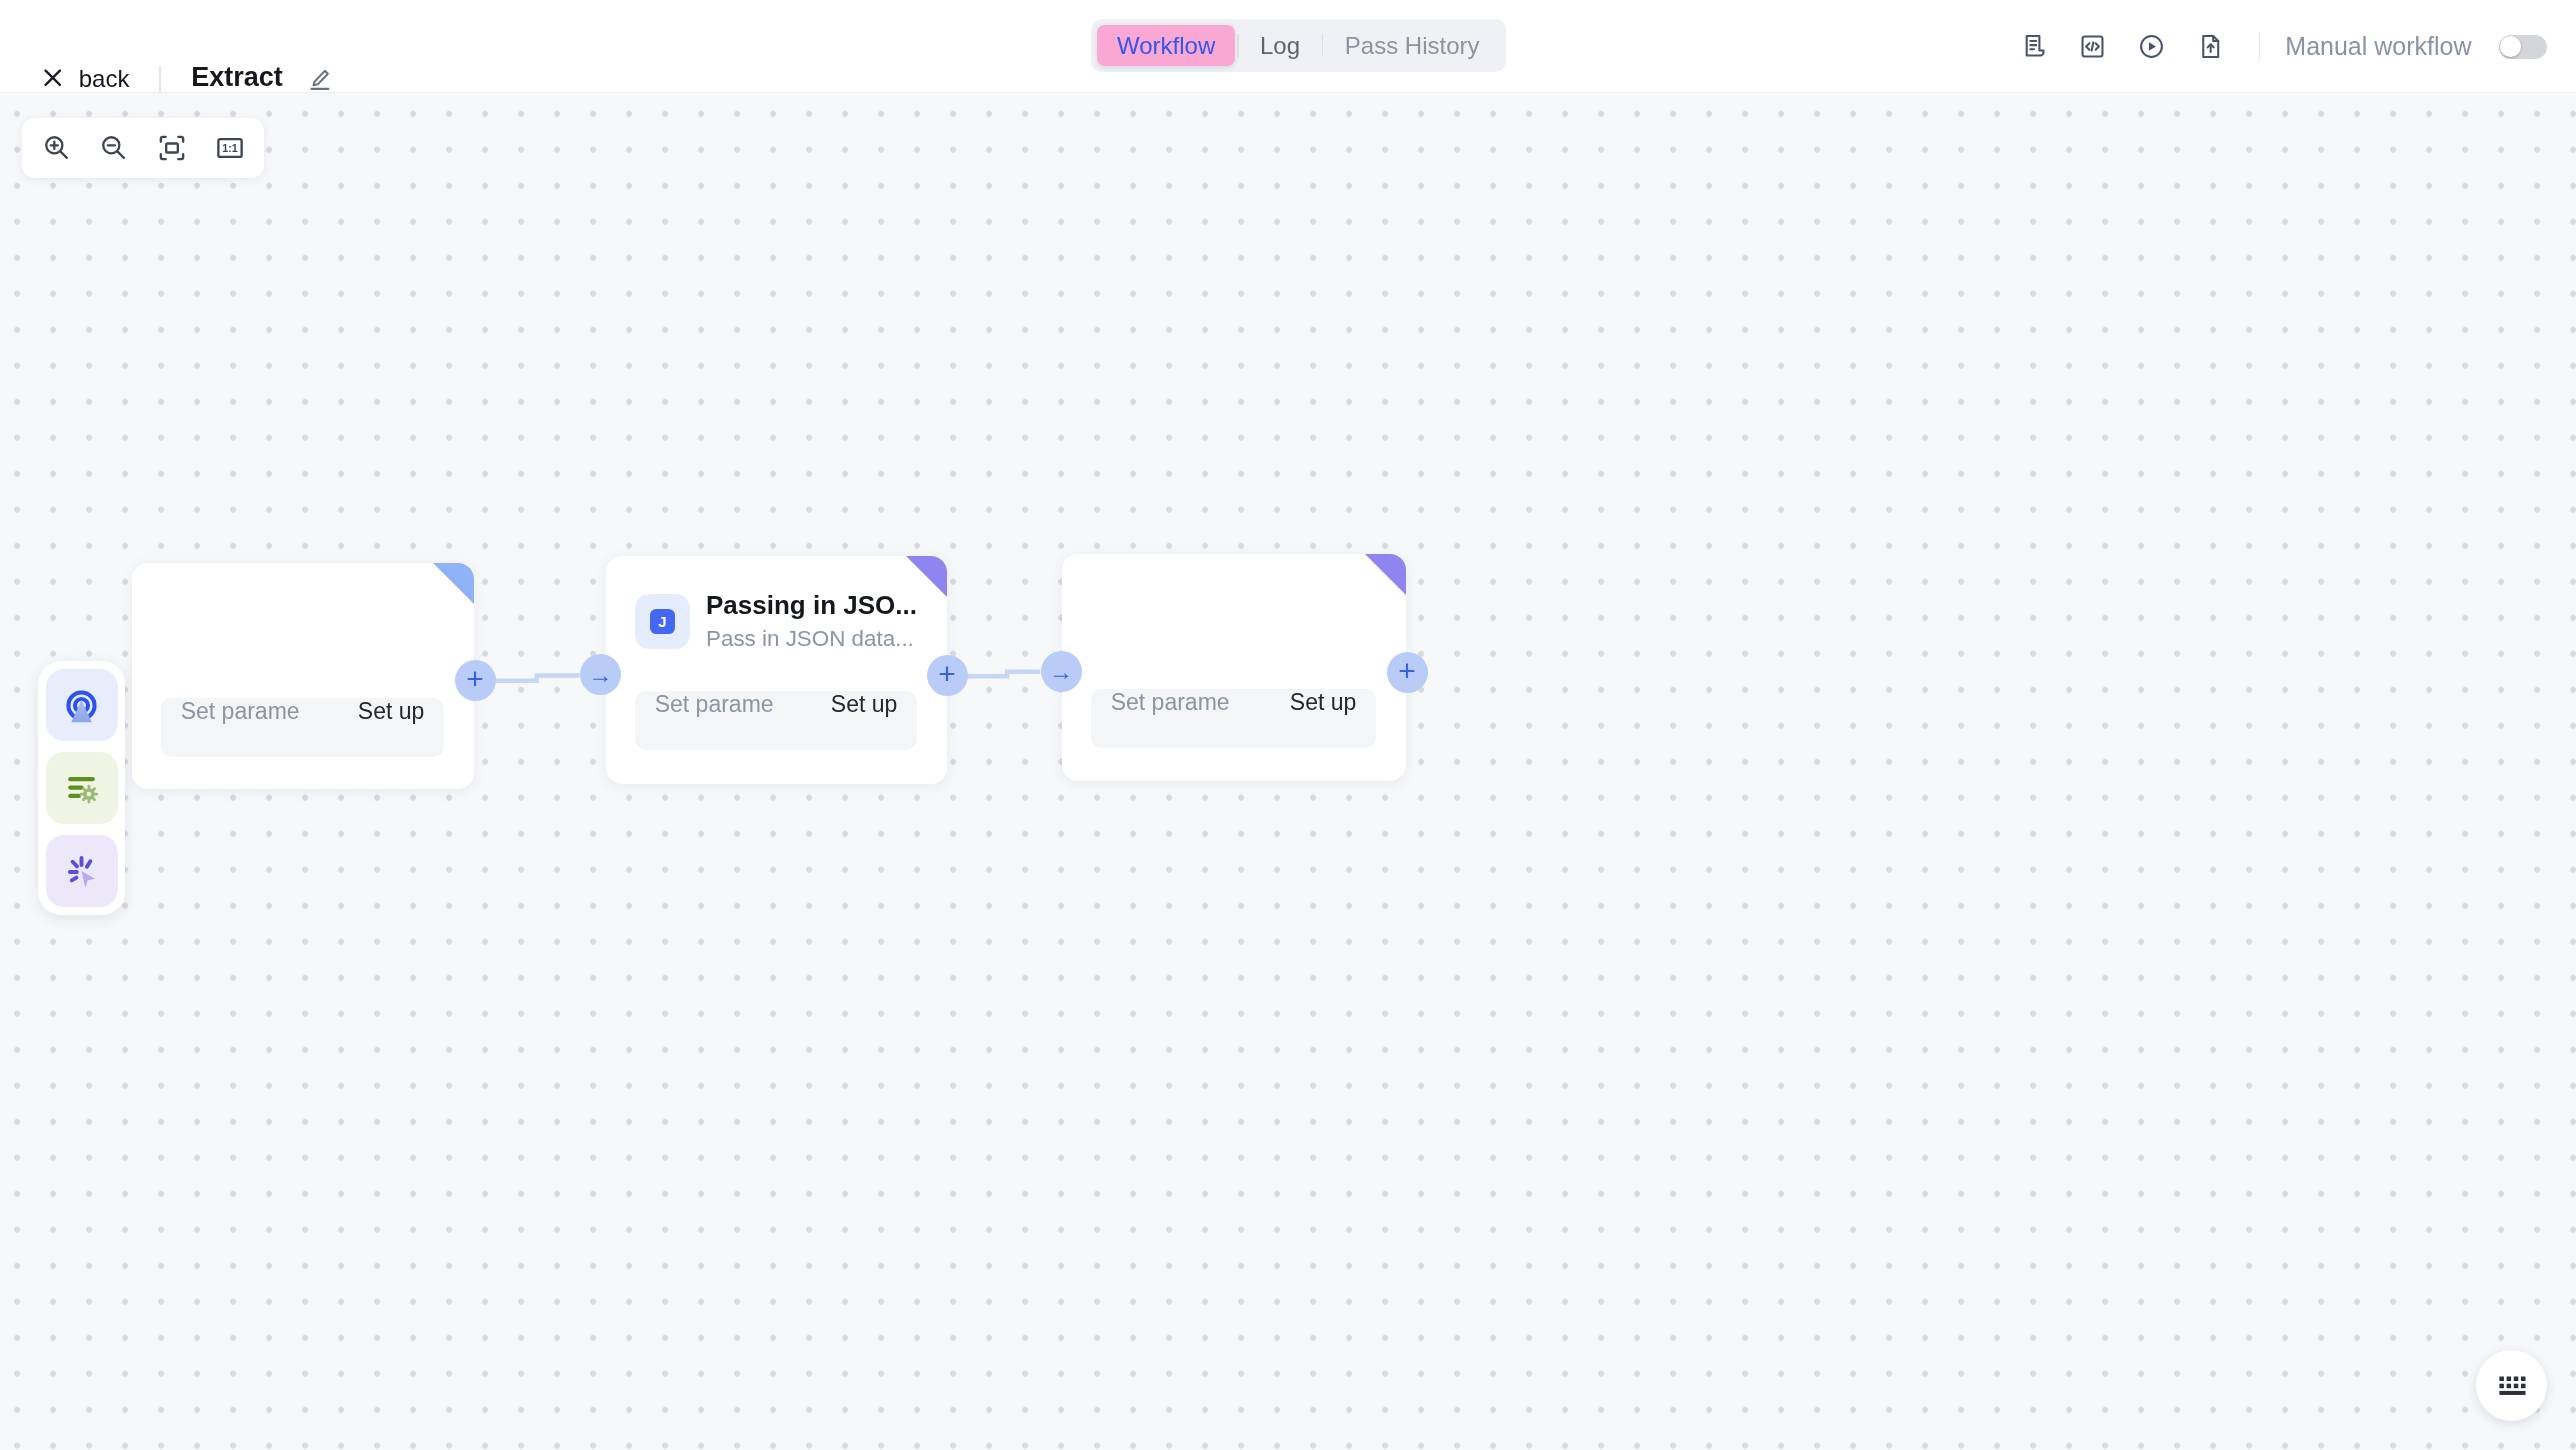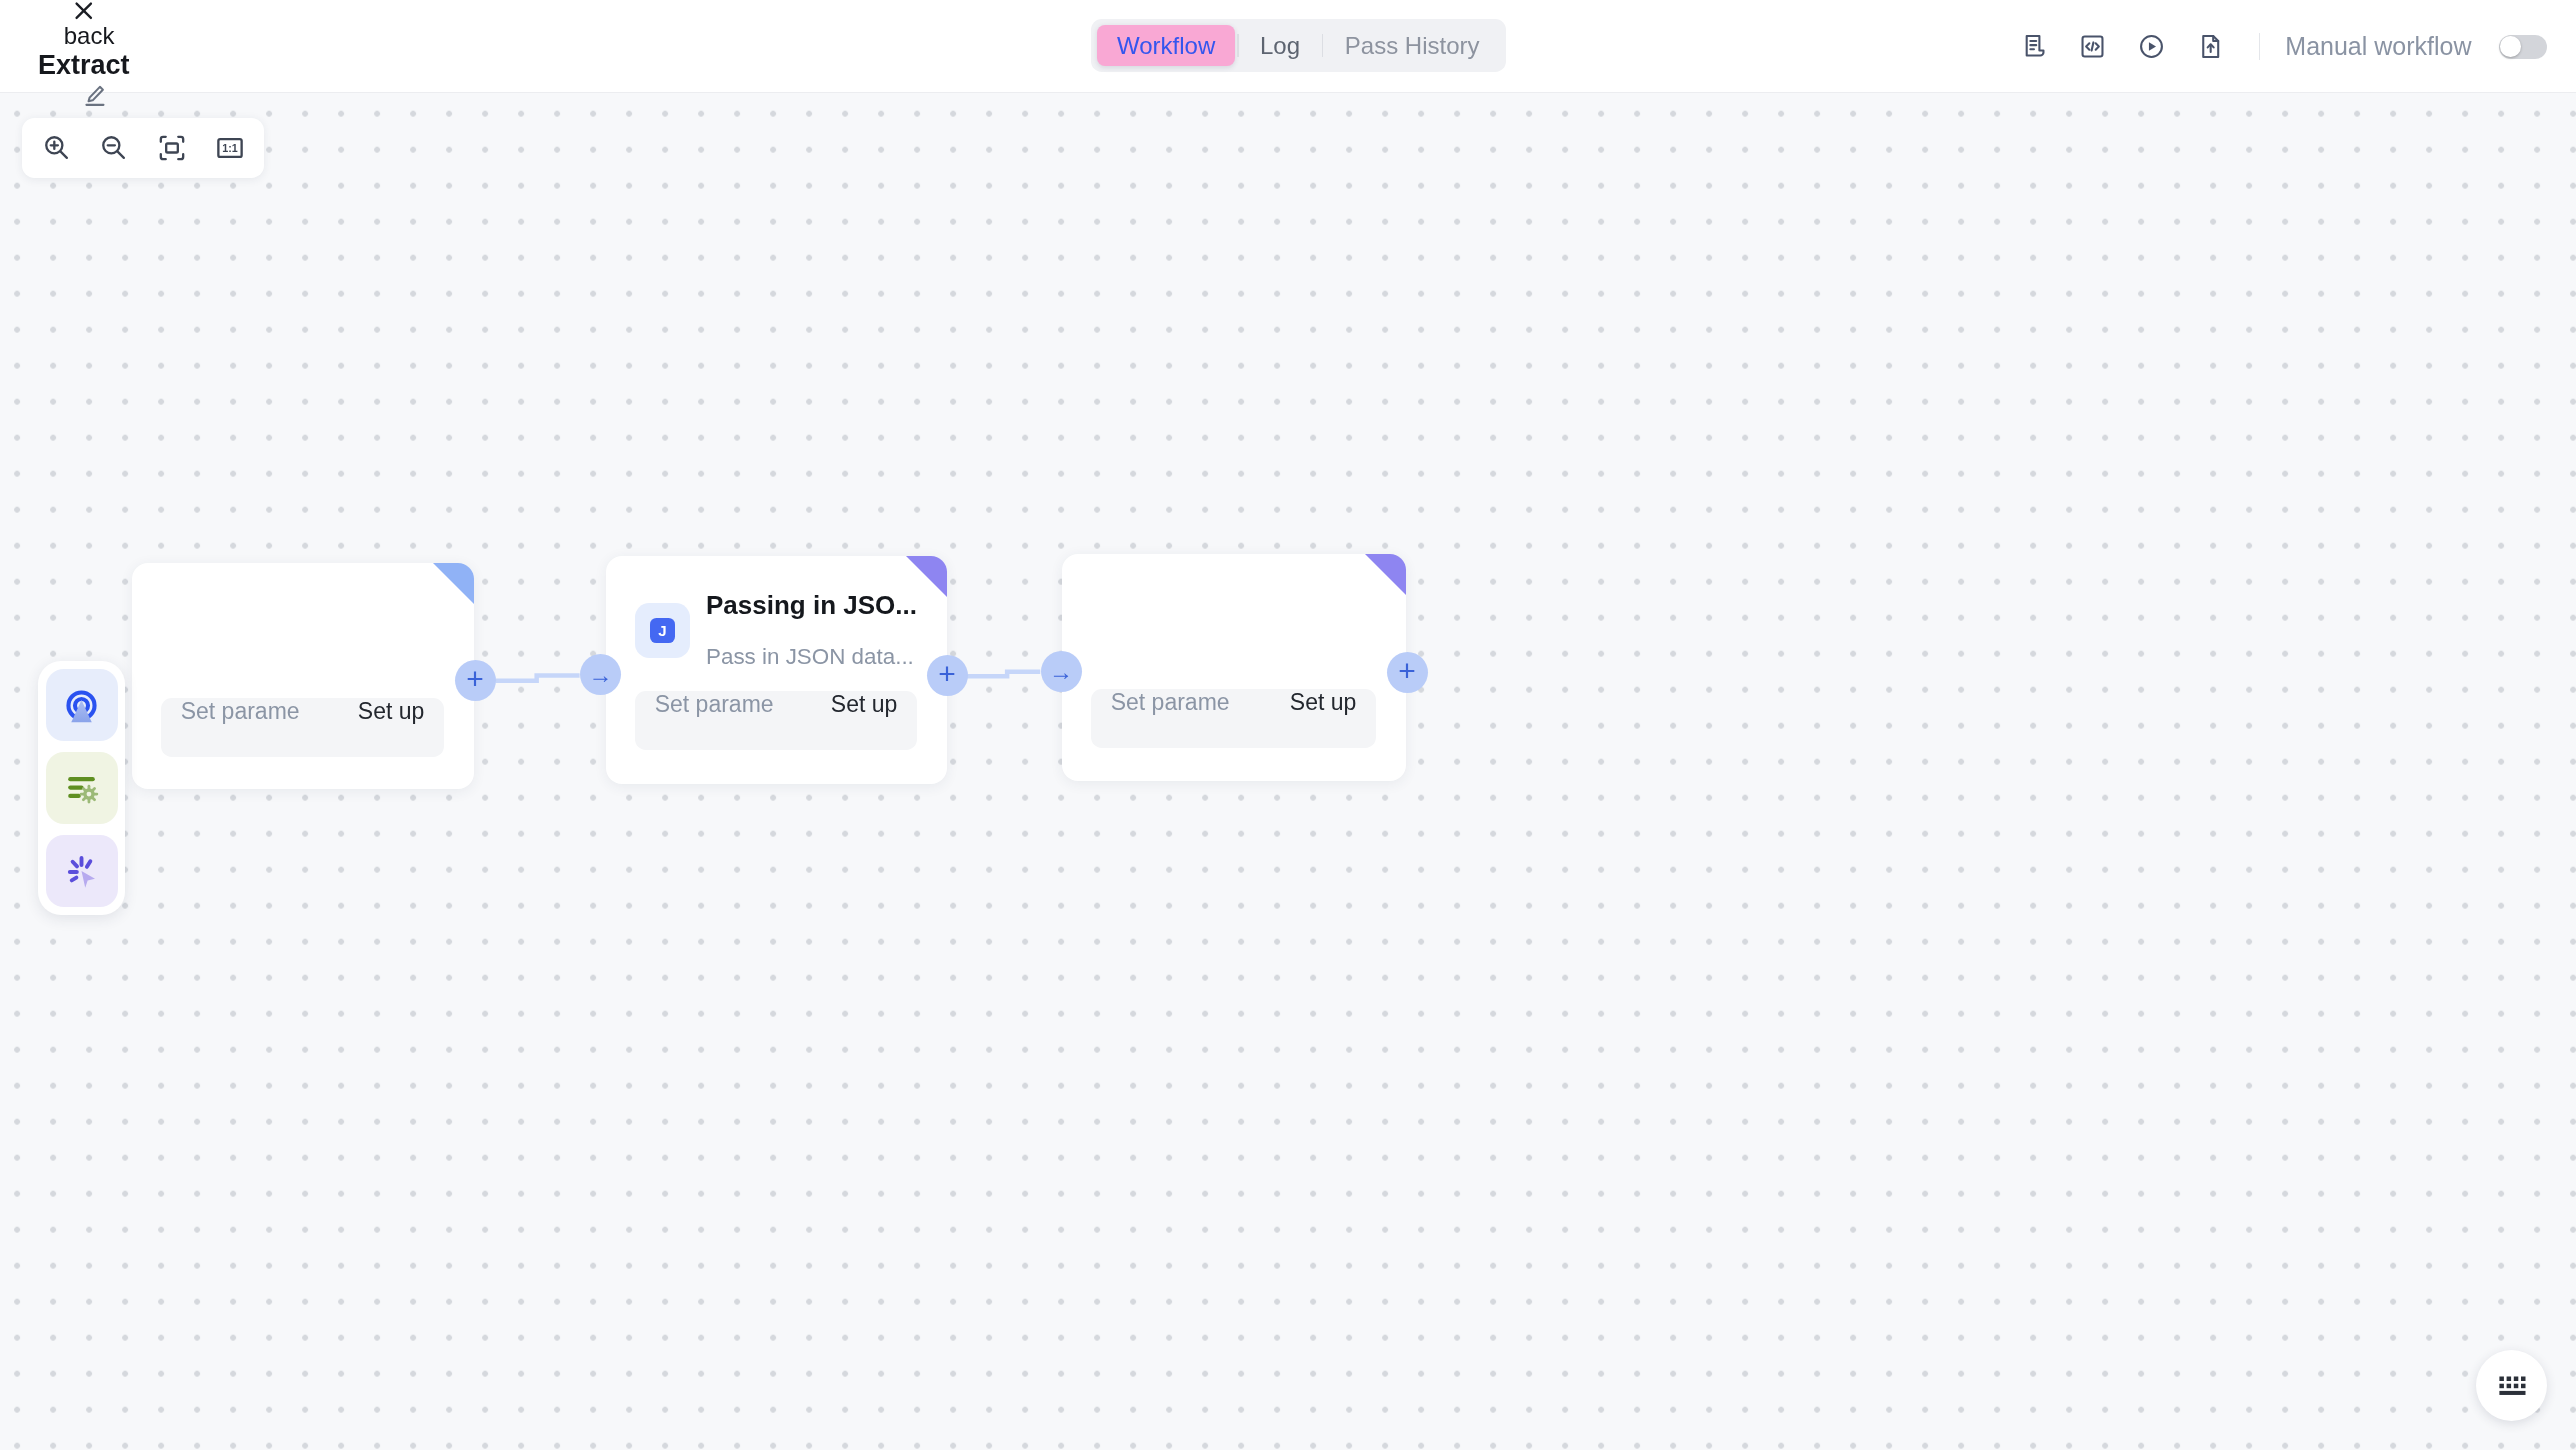--- a/index.html
+++ b/index.html
@@ -16,7 +16,7 @@
     position:absolute; left:0; top:0; width:2576px; height:93px;
     background:#ffffff; border-bottom:0.9px solid #ecedf0; z-index:10;
   }
-  .topbar-left { position:absolute; left:38px; top:0; height:93px; display:flex; align-items:center;flex-direction:column; }
+  .topbar-left { position:absolute; left:38px; top:0; height:93px; display:flex; align-items:flex-end; }
   .icon-btn { background:none; border:none; cursor:pointer; display:flex; align-items:center; justify-content:center; padding:0; }
   .close-btn { width:30px; height:30px; }
   .back-label { font-size:24px; color:#16181d; margin-left:10.7px; }

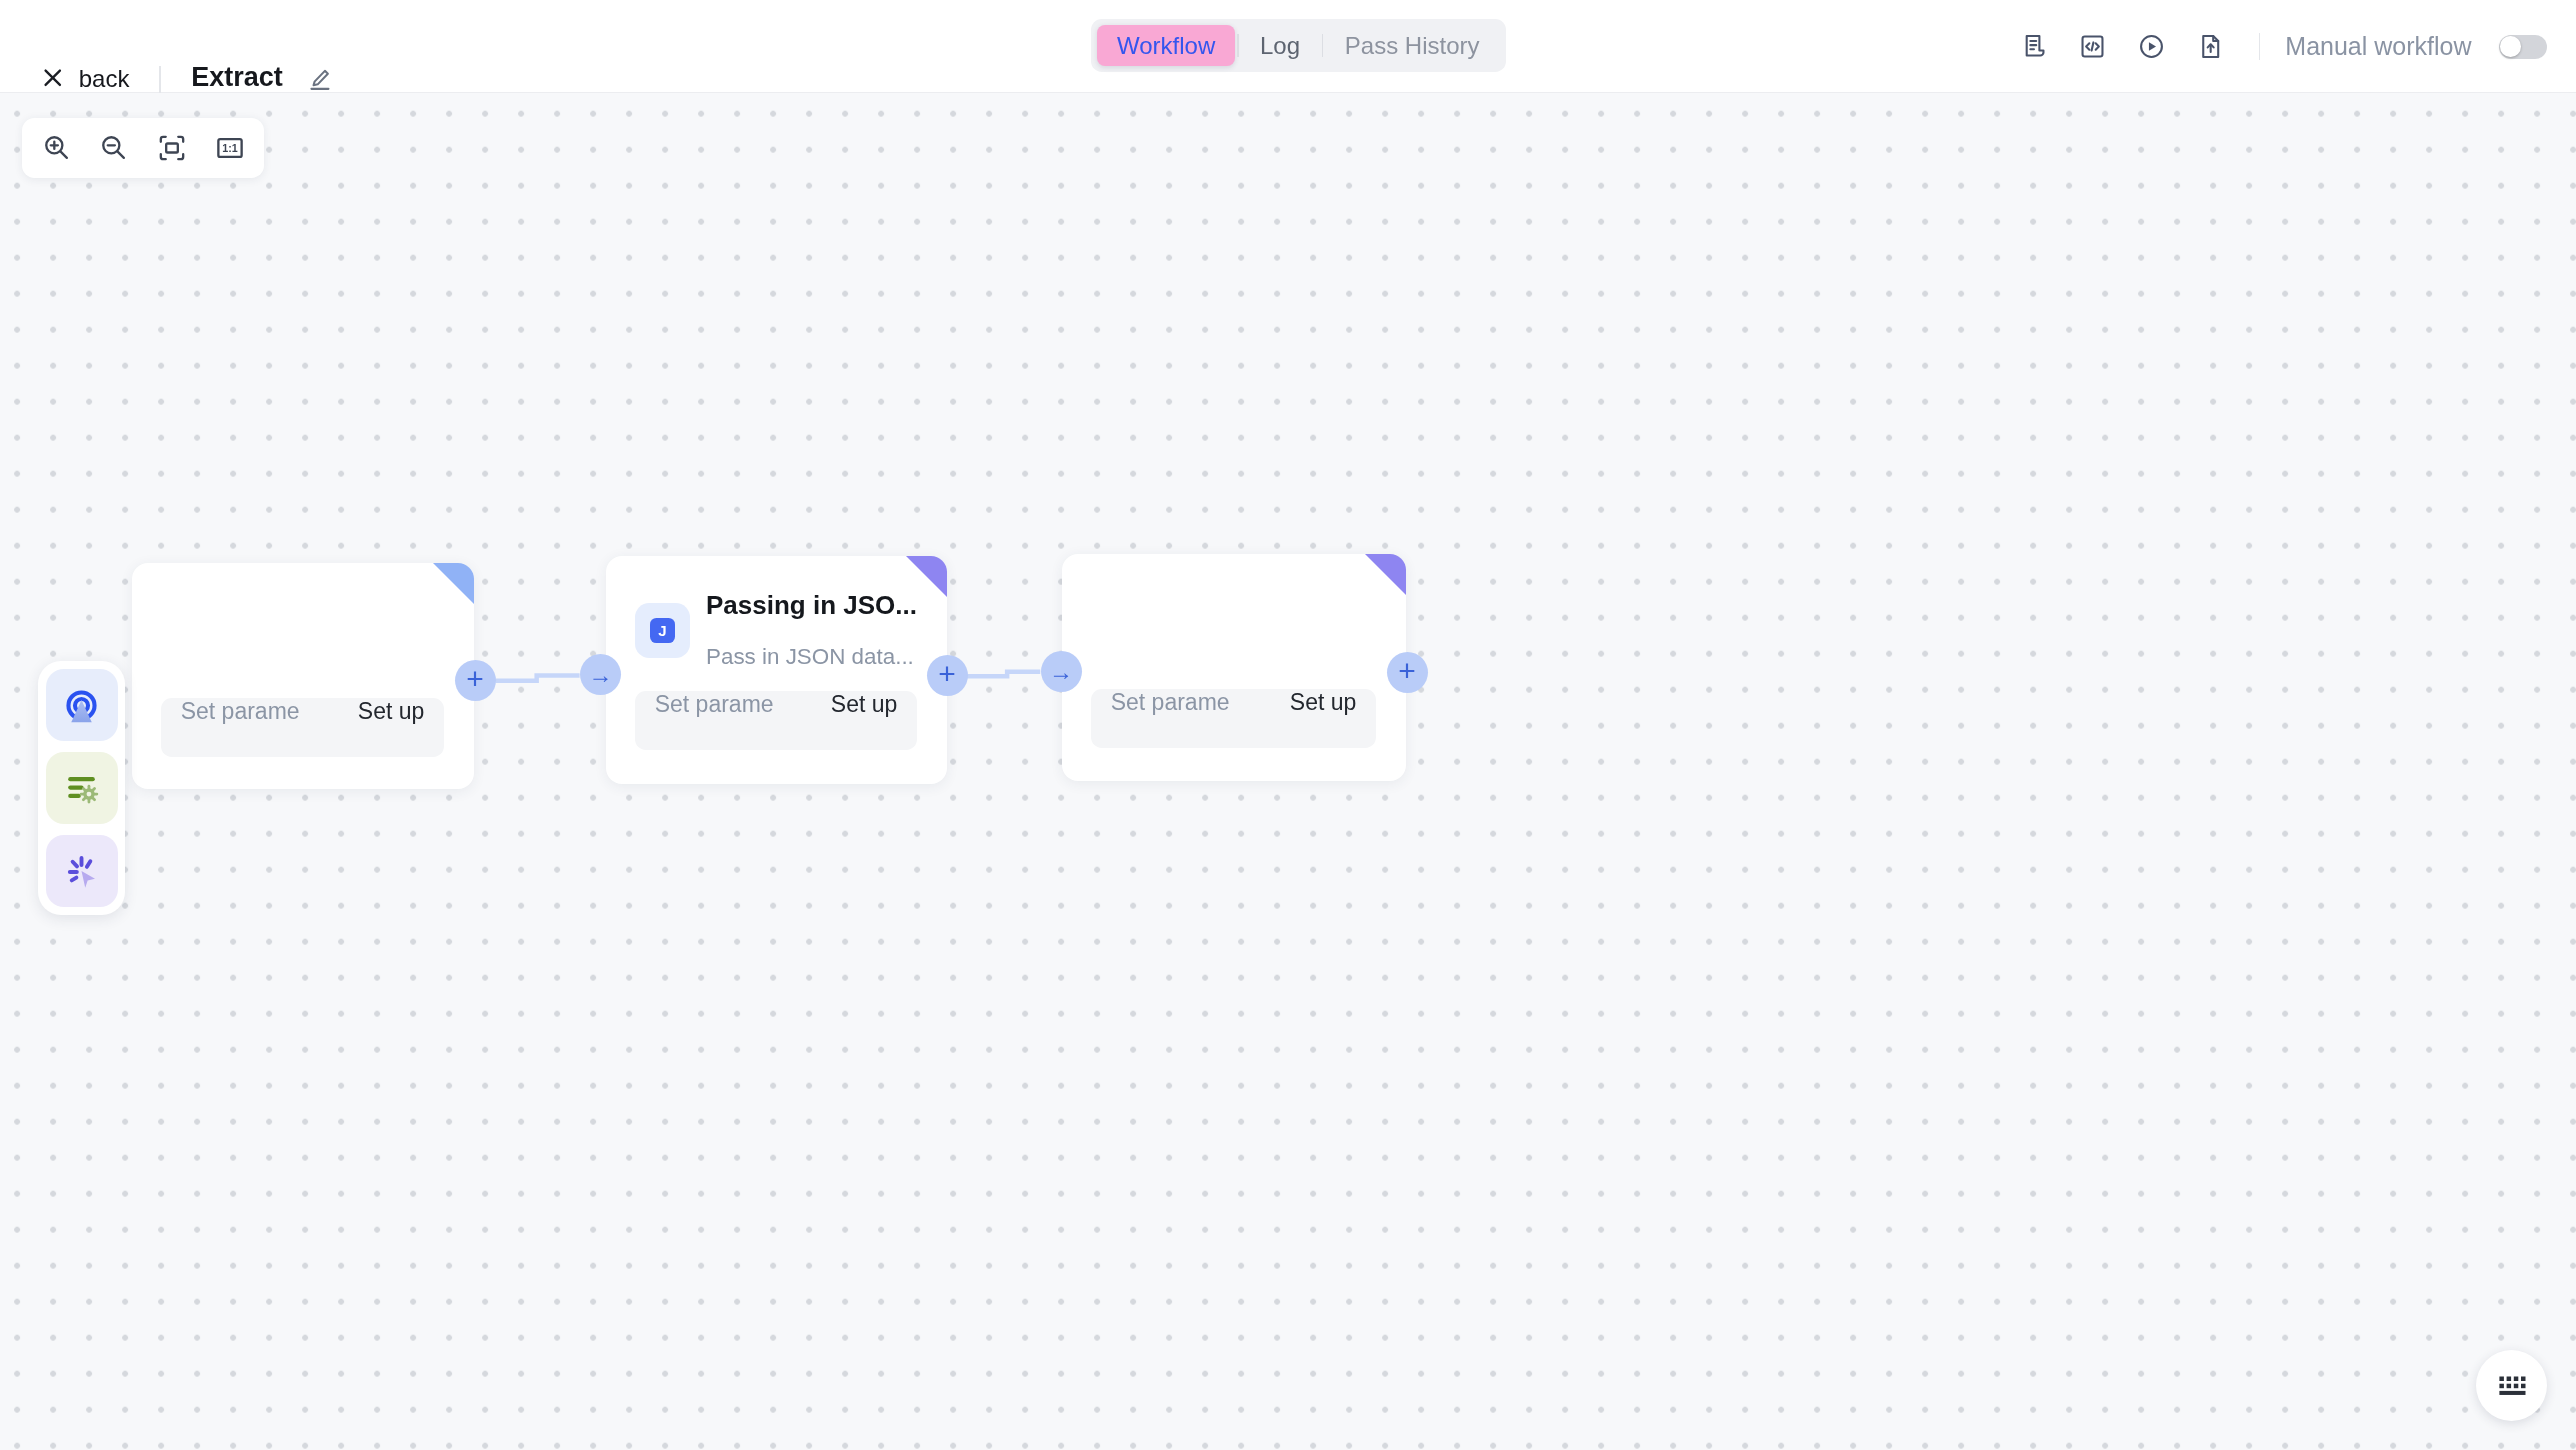--- a/index.html
+++ b/index.html
@@ -104,7 +104,7 @@
   }
   .ntext { display:flex; flex-direction:column; justify-content:center; min-height:55px; overflow:hidden; }
   .ntitle { font-size:26px; font-weight:600; color:#15181d; white-space:nowrap; }
-  .nsub { font-size:22.4px; color:#8b95a5; margin-top:23px; white-space:nowrap; }
+  .nsub { font-size:22.4px; color:#8b95a5; margin-top:5px; white-space:nowrap; }
   .nfooter {
     position:absolute; left:29px; right:30px; top:135px; height:59px;
     background:#f4f5f7; border-radius:10.7px;

